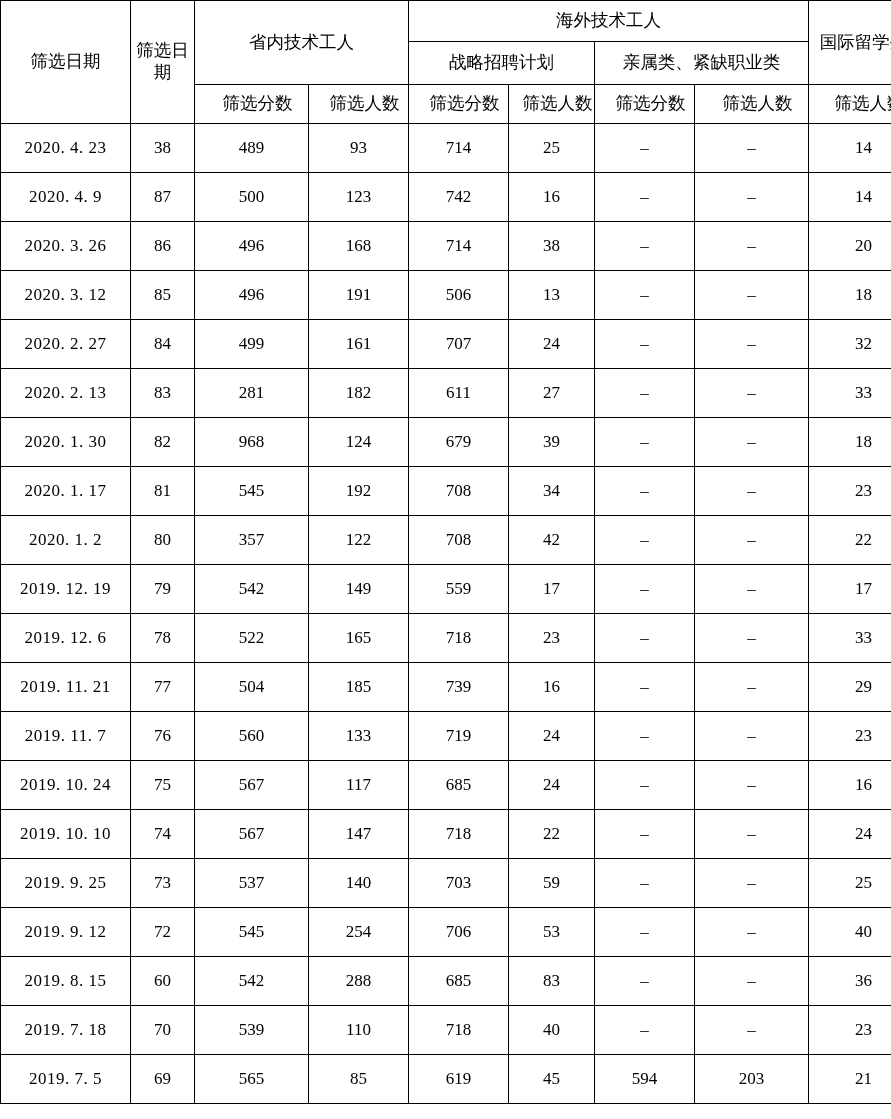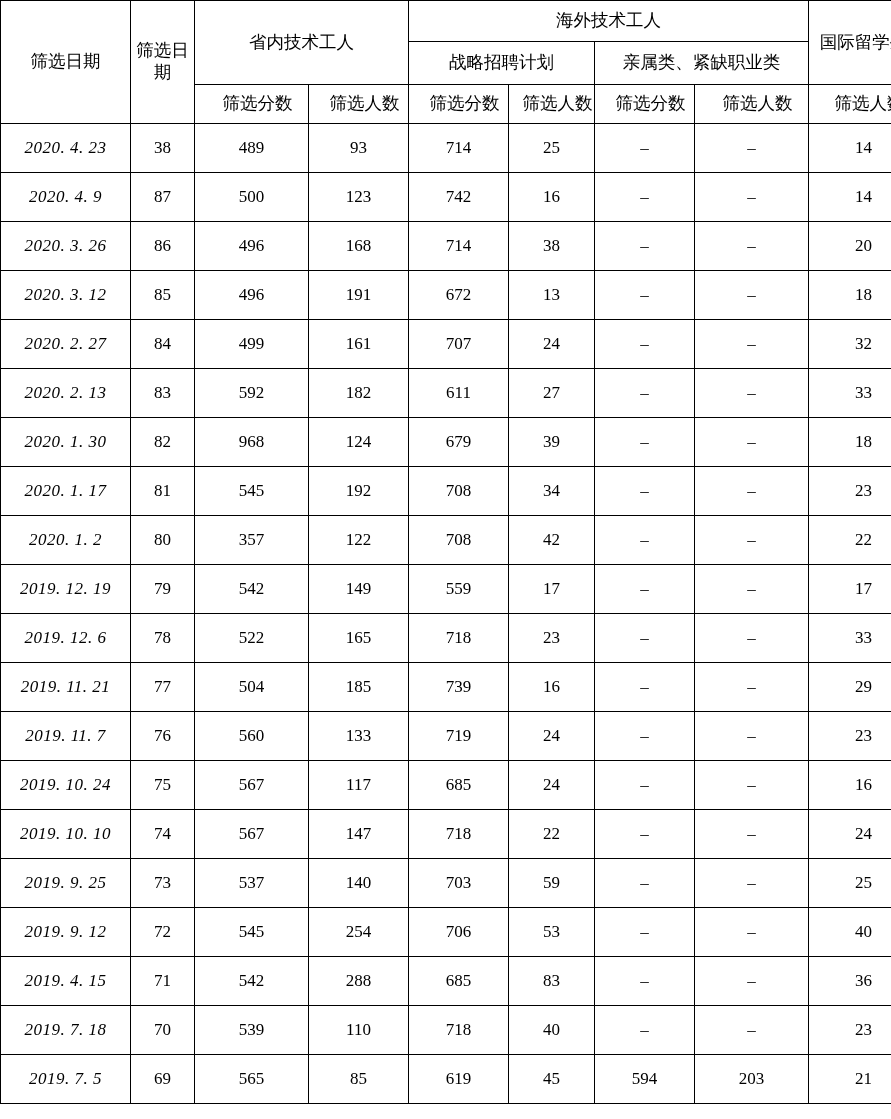--- a/index.html
+++ b/index.html
@@ -52,7 +52,6 @@
 
   td.date-cell {
     letter-spacing: 0.5px;
-    font-style: italic;
   }
   .dash {
     font-size: 17px;

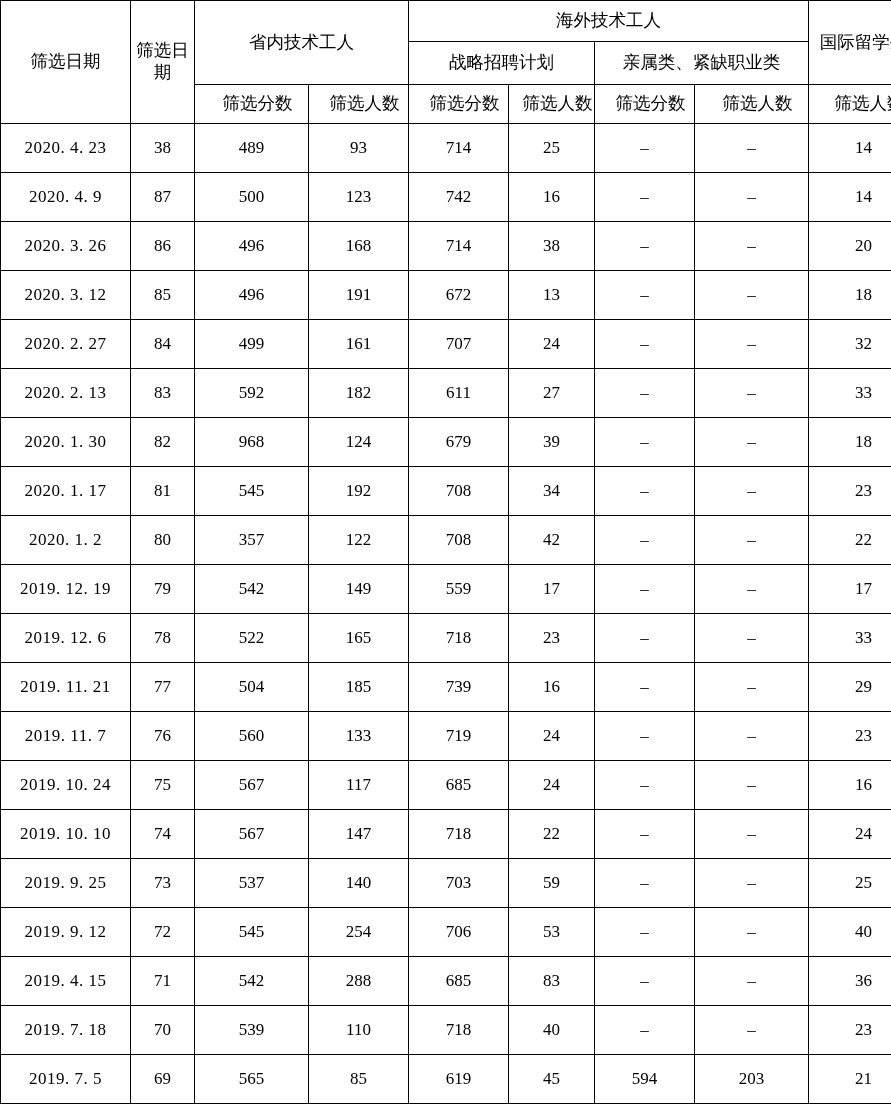--- a/index.html
+++ b/index.html
@@ -135,7 +135,7 @@
           <td>85</td>
           <td>496</td>
           <td>191</td>
-          <td>672</td>
+          <td>506</td>
           <td>13</td>
           <td class="dash">–</td>
           <td class="dash">–</td>

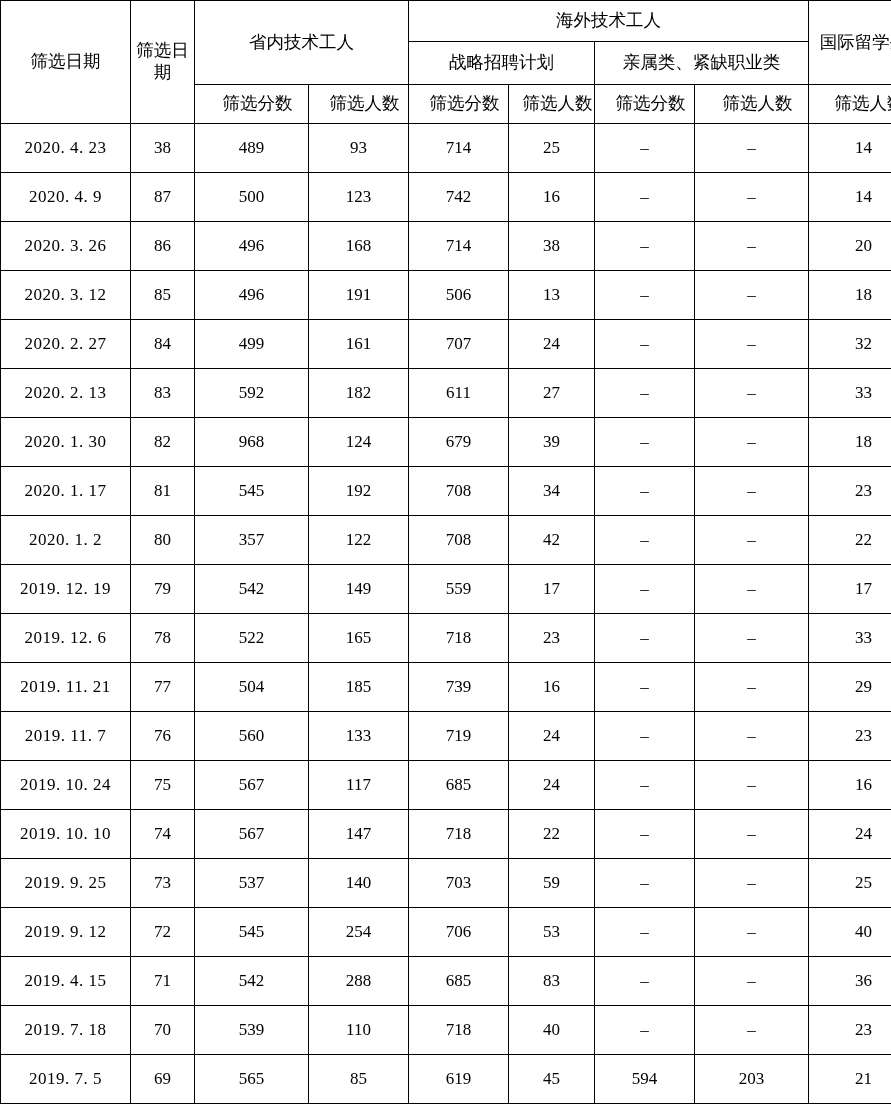--- a/index.html
+++ b/index.html
@@ -155,7 +155,7 @@
         <tr>
           <td class="date-cell">2020. 2. 13</td>
           <td>83</td>
-          <td>592</td>
+          <td>281</td>
           <td>182</td>
           <td>611</td>
           <td>27</td>

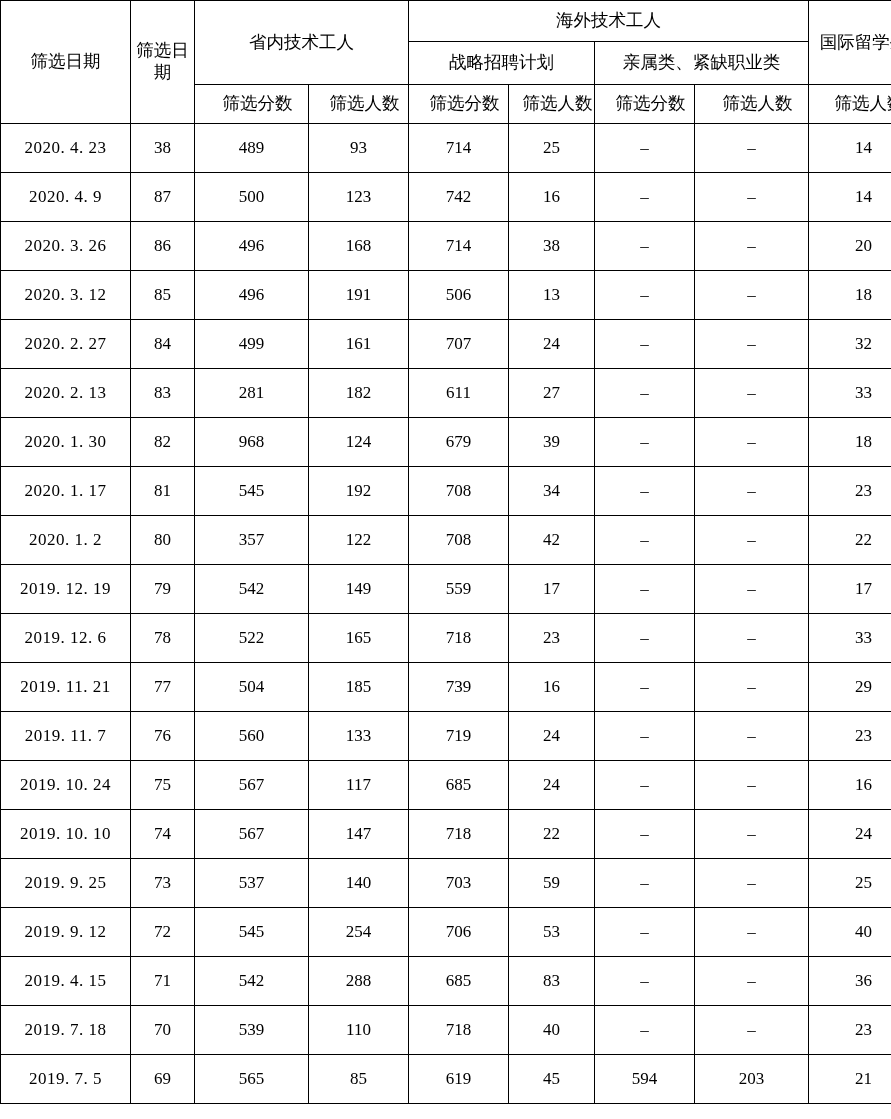--- a/index.html
+++ b/index.html
@@ -285,7 +285,7 @@
           <td>40</td>
         </tr>
         <tr>
-          <td class="date-cell">2019. 4. 15</td>
+          <td class="date-cell">2019. 8. 15</td>
           <td>71</td>
           <td>542</td>
           <td>288</td>

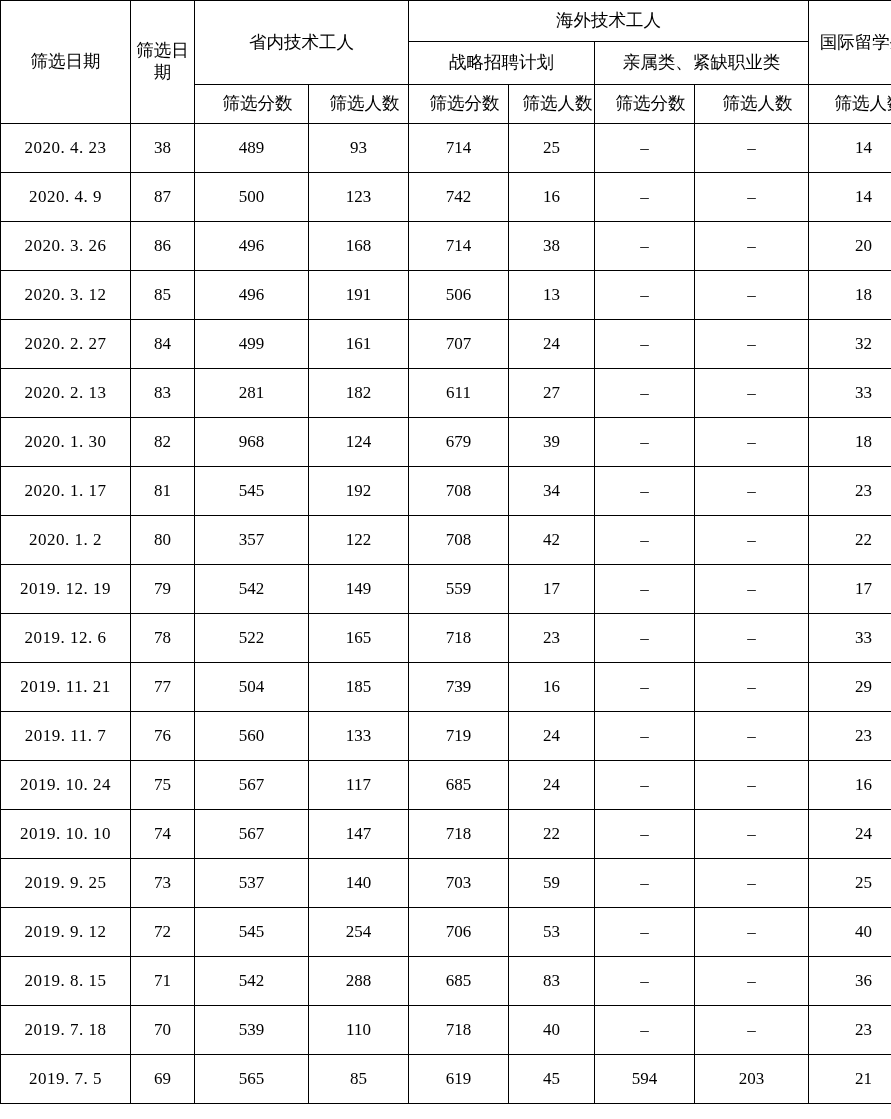--- a/index.html
+++ b/index.html
@@ -286,7 +286,7 @@
         </tr>
         <tr>
           <td class="date-cell">2019. 8. 15</td>
-          <td>71</td>
+          <td>60</td>
           <td>542</td>
           <td>288</td>
           <td>685</td>

